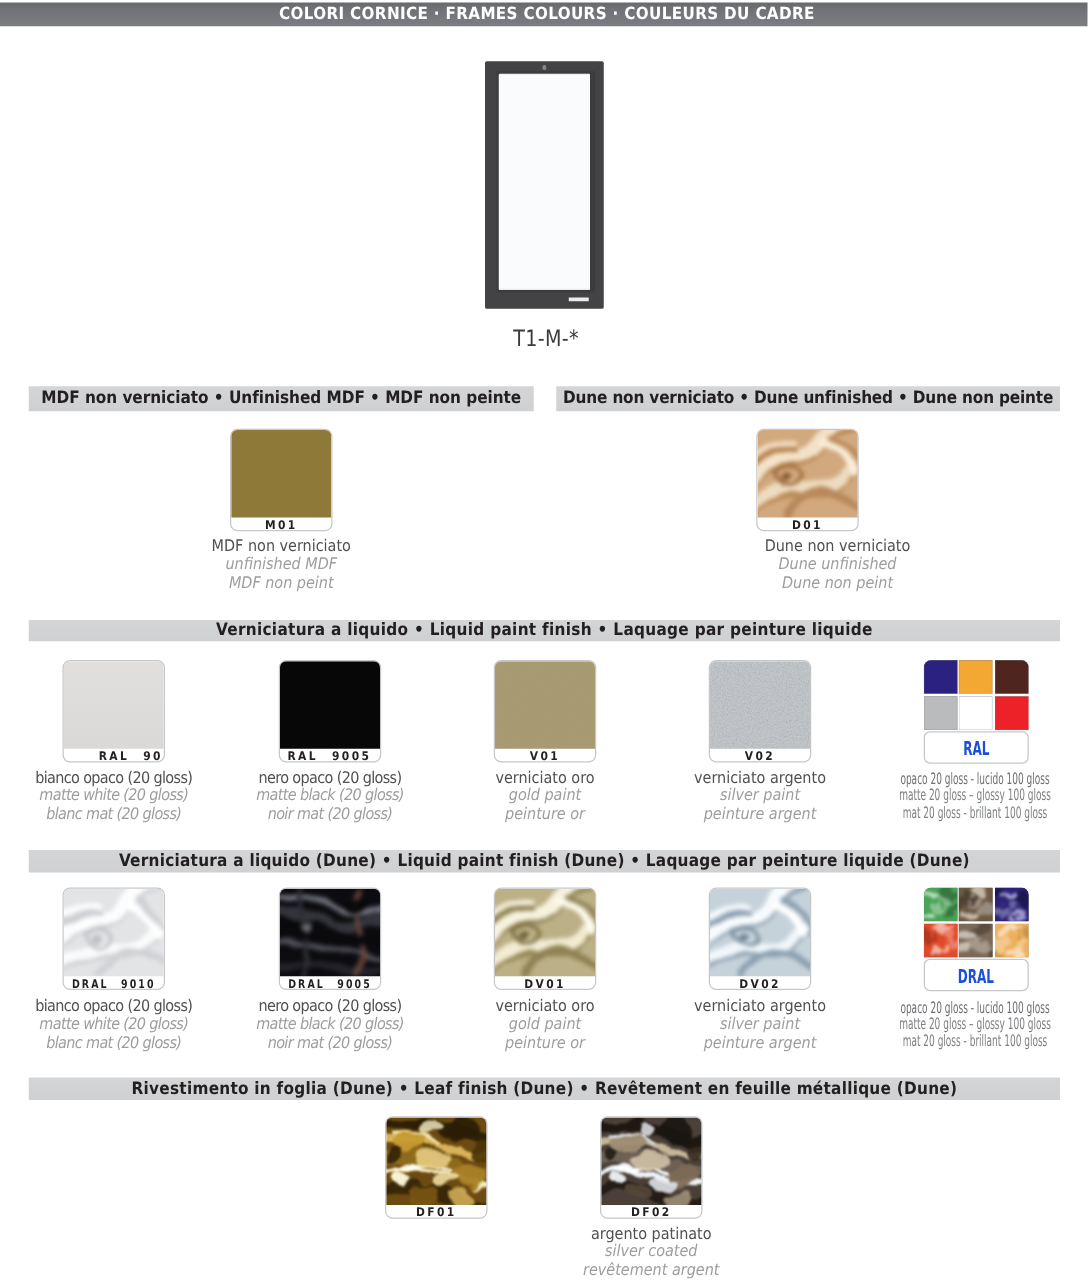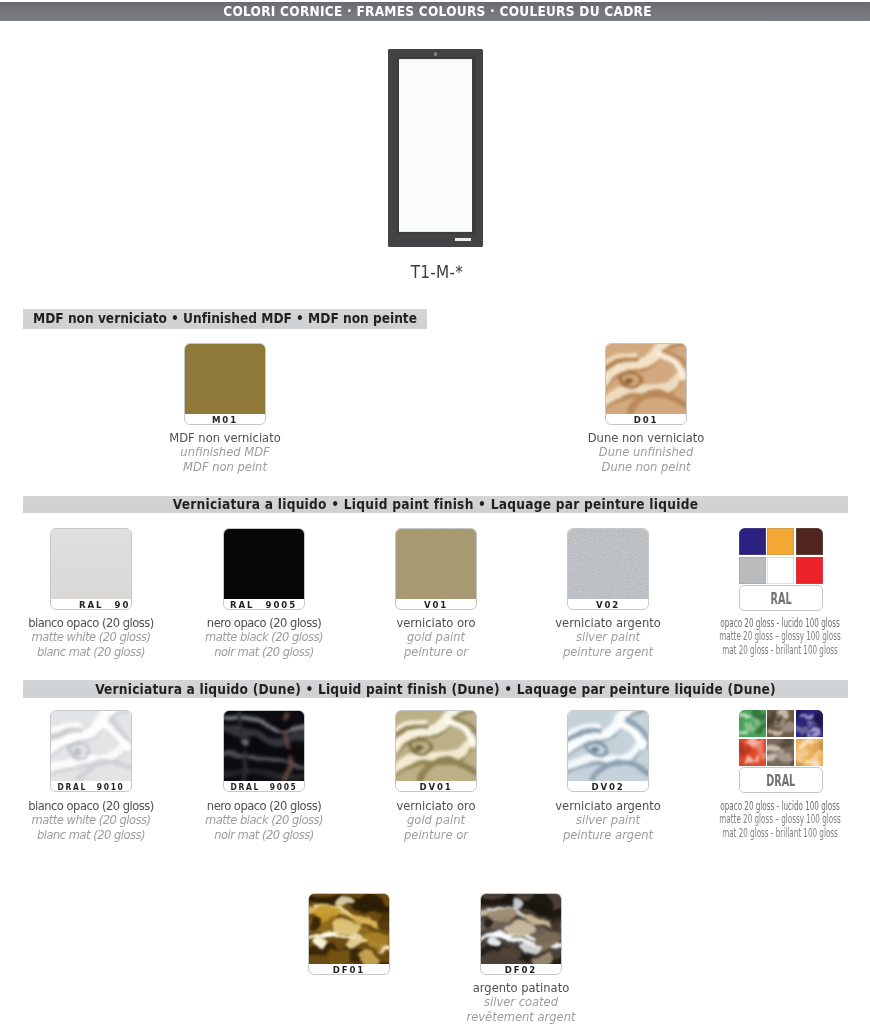--- a/index.html
+++ b/index.html
@@ -203,6 +203,7 @@
   <div class="code"><span>T1-M-*</span></div>
 
   <div class="band" id="band0" style="left: 23px; top: 309px; width: 404px; height: 19.5px; line-height: 19.5px;">MDF non verniciato • Unfinished MDF • MDF non peinte</div>
+  <div class="band" id="band1" style="left: 445px; top: 309px; width: 403px; height: 19.5px; line-height: 19.5px;">Dune non verniciato • Dune unfinished • Dune non peinte</div>
   <div class="band" id="band3" style="left: 23px; top: 680px; width: 825px; height: 18px; line-height: 18px;">Verniciatura a liquido (Dune) • Liquid paint finish (Dune) • Laquage par peinture liquide (Dune)</div>
   <div class="band" id="band2" style="left: 23px; top: 495.5px; width: 825px; height: 17.5px; line-height: 17.5px;">Verniciatura a liquido • Liquid paint finish • Laquage par peinture liquide</div>
 

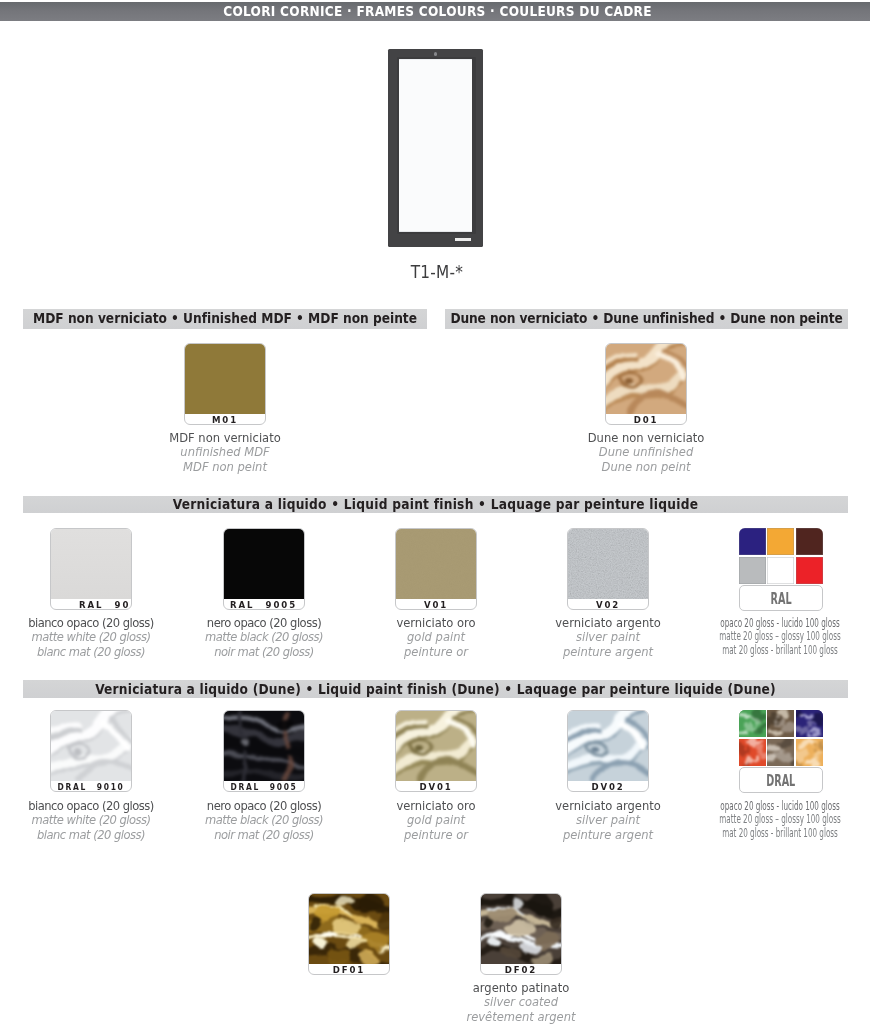--- a/index.html
+++ b/index.html
@@ -238,7 +238,7 @@
         </div>
         <div class="lab"><span>D01</span></div>
       </div>
-      <div class="cap" style="left: 516px; top: 431px; width: 260px;">
+      <div class="cap" style="left: 540px; top: 431px; width: 260px;">
         <div class="l1">Dune non verniciato</div>
         <div class="l2">Dune unfinished</div>
         <div class="l3">Dune non peint</div>

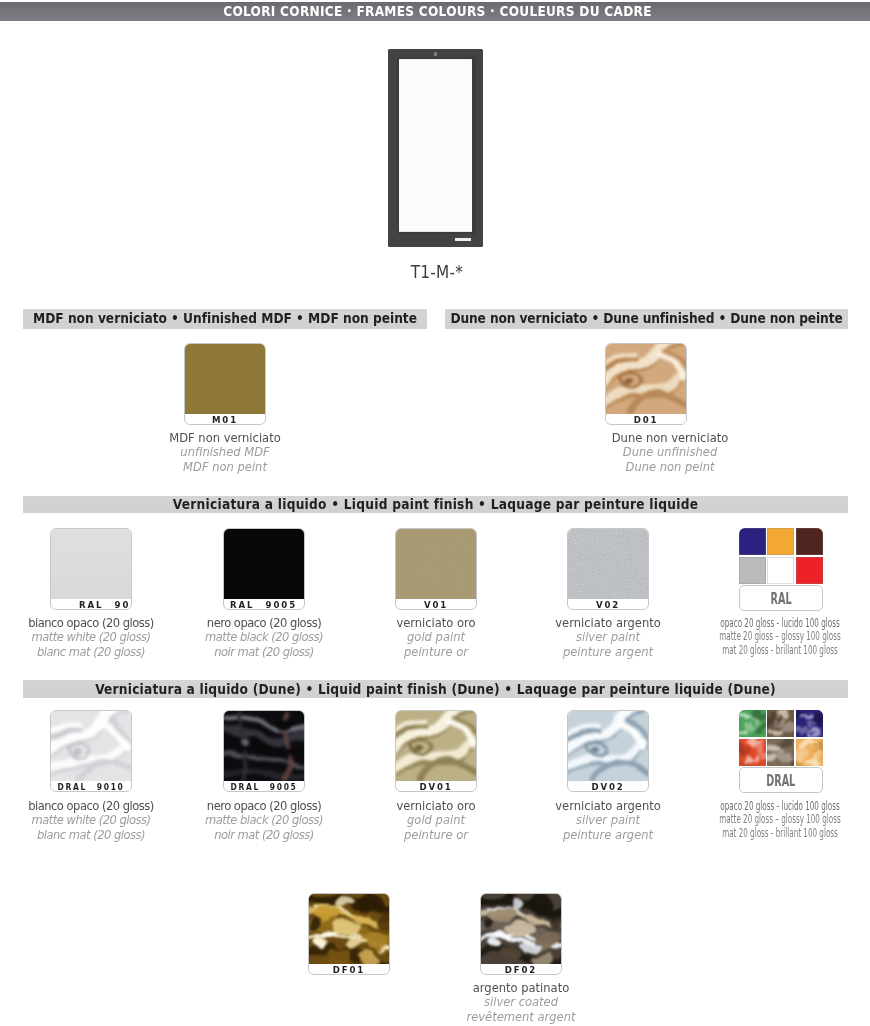--- a/index.html
+++ b/index.html
@@ -54,7 +54,7 @@
   .ralgrid i{position:absolute;display:block;width:27.2px;height:27.2px;overflow:hidden;box-shadow:inset 0 0 0 .5px rgba(130,132,136,.5);}
   .ralgrid i svg{position:absolute;left:0;top:0;}
   .ralname{position:absolute;left:0;top:56.5px;width:84px;height:26.5px;line-height:26px;text-align:center;
-      color:#737373;box-sizing:border-box;border:1px solid #c6c7c9;border-radius:5px;background:#fff;}
+      color:#1d4ed8;box-sizing:border-box;border:1px solid #c6c7c9;border-radius:5px;background:#fff;}
   .ralname span{display:inline-block;font-size:15.3px;font-weight:bold;transform:scaleX(.70);}
 
   

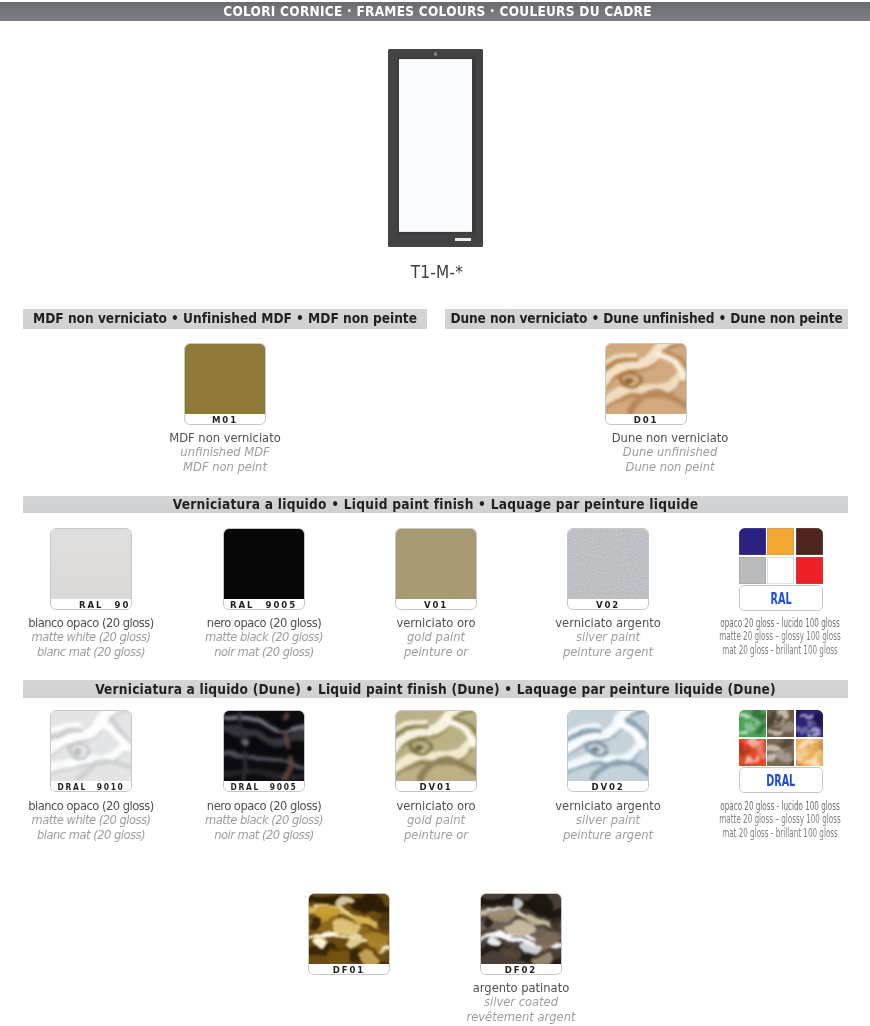--- a/index.html
+++ b/index.html
@@ -206,6 +206,7 @@
   <div class="band" id="band1" style="left: 445px; top: 309px; width: 403px; height: 19.5px; line-height: 19.5px;">Dune non verniciato • Dune unfinished • Dune non peinte</div>
   <div class="band" id="band3" style="left: 23px; top: 680px; width: 825px; height: 18px; line-height: 18px;">Verniciatura a liquido (Dune) • Liquid paint finish (Dune) • Laquage par peinture liquide (Dune)</div>
   <div class="band" id="band2" style="left: 23px; top: 495.5px; width: 825px; height: 17.5px; line-height: 17.5px;">Verniciatura a liquido • Liquid paint finish • Laquage par peinture liquide</div>
+  <div class="band" id="band4" style="left: 23px; top: 862px; width: 825px; height: 18px; line-height: 18px;">Rivestimento in foglia (Dune) • Leaf finish (Dune) • Revêtement en feuille métallique (Dune)</div>
 
   <div id="swatches">
       <div class="sw tex-M01" style="left: 184px; top: 343px;">

